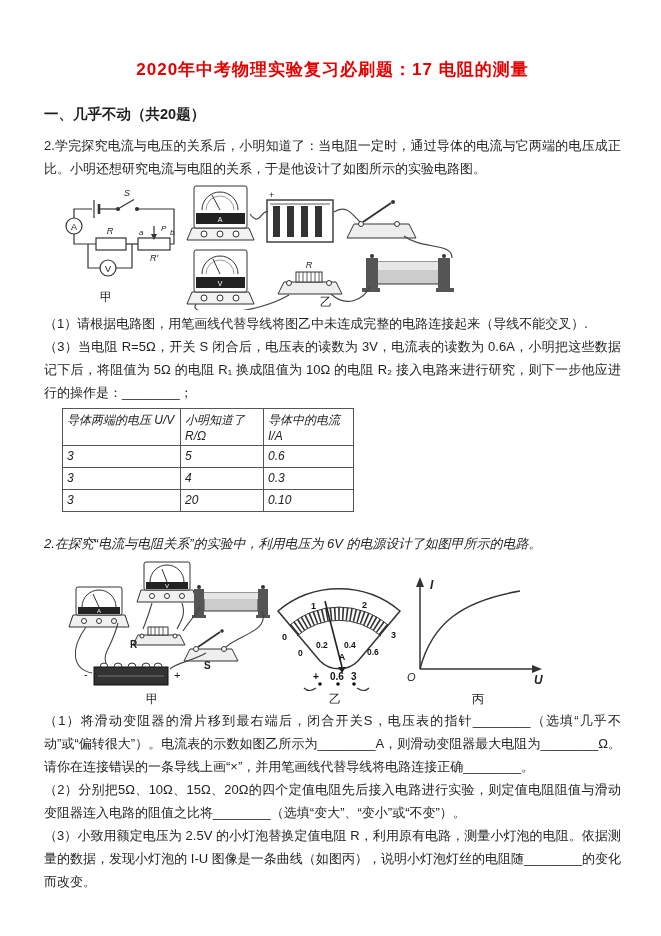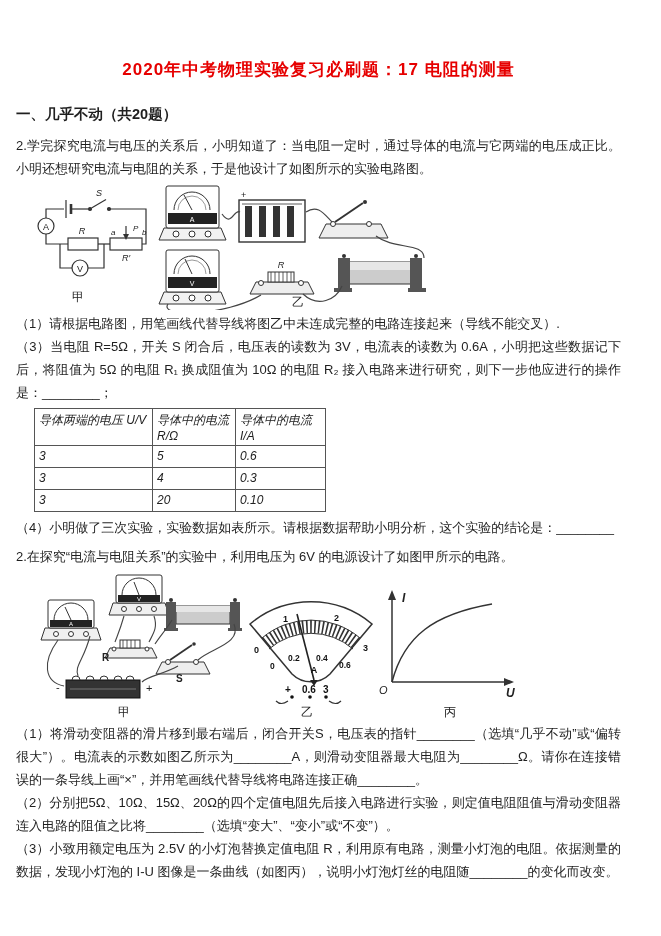--- a/index.html
+++ b/index.html
@@ -7,7 +7,7 @@
   .page {
     width:661px; height:936px; margin:0 auto; background:#fff;
     font-family:"Liberation Sans", sans-serif; color:#1f1f1f;
-    padding:58px 40px 0 16px; overflow:hidden; position:relative;
+    padding:58px 40px 0 44px; overflow:hidden; position:relative;
   }
   .doc-title {
     text-align:center; color:#e60000; font-weight:bold; font-size:17px;

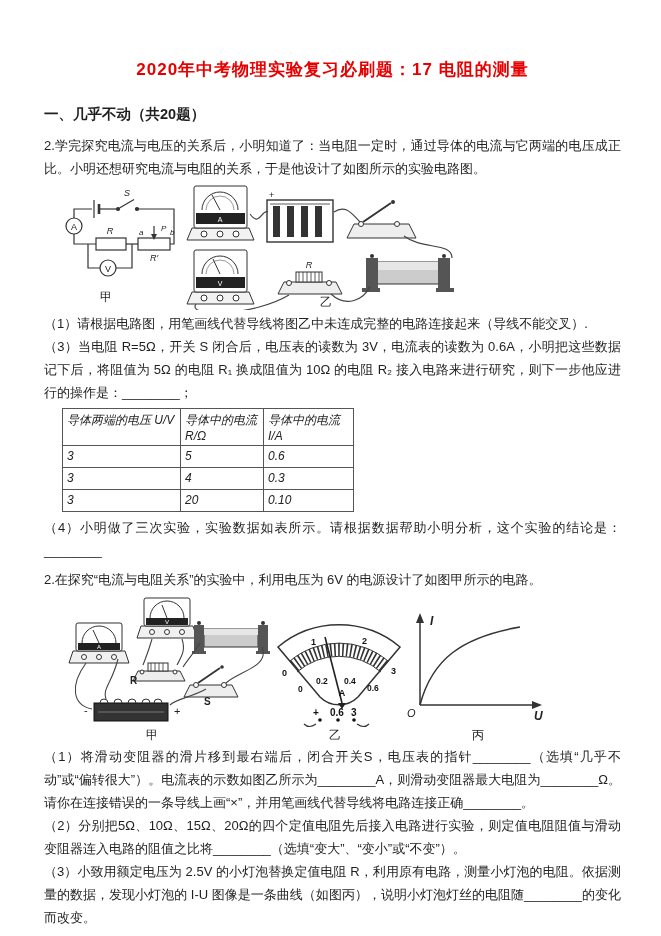--- a/index.html
+++ b/index.html
@@ -158,7 +158,7 @@
     <tbody>
         <tr>
       <th>导体两端的电压 U/V</th>
-      <th>导体中的电流 R/Ω</th>
+      <th>小明知道了 R/Ω</th>
       <th>导体中的电流 I/A</th>
     </tr>
     <tr>

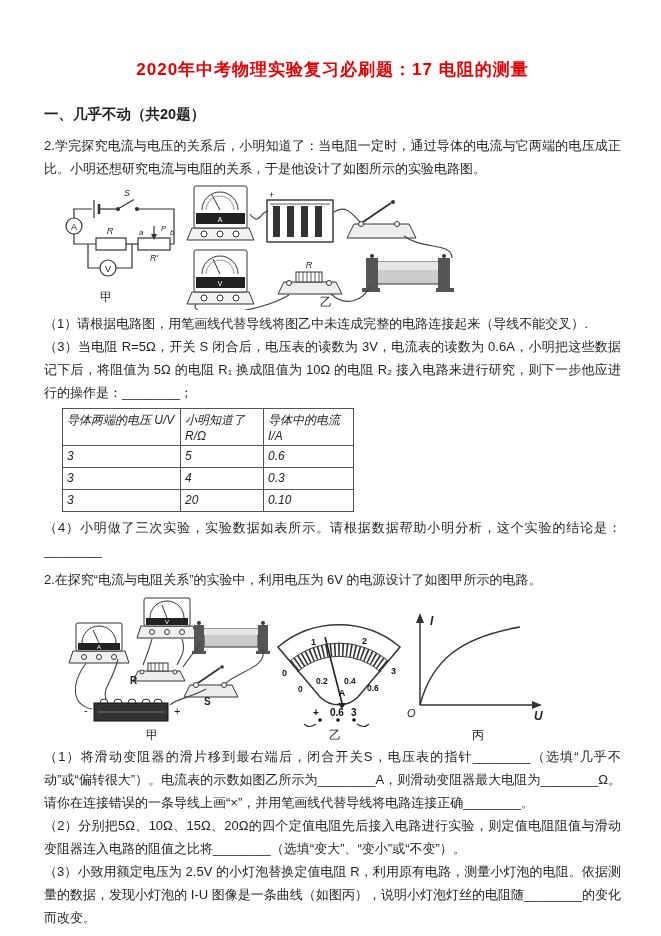--- a/index.html
+++ b/index.html
@@ -179,7 +179,6 @@
   </tbody>
     </table>
 
-  <p class="para">（4）小明做了三次实验，实验数据如表所示。请根据数据帮助小明分析，这个实验的结论是：________</p>
   <p class="para blk">2.在探究“电流与电阻关系”的实验中，利用电压为 6V 的电源设计了如图甲所示的电路。</p>
 
   <svg class="fig" width="520" height="148" viewBox="0 0 520 148">

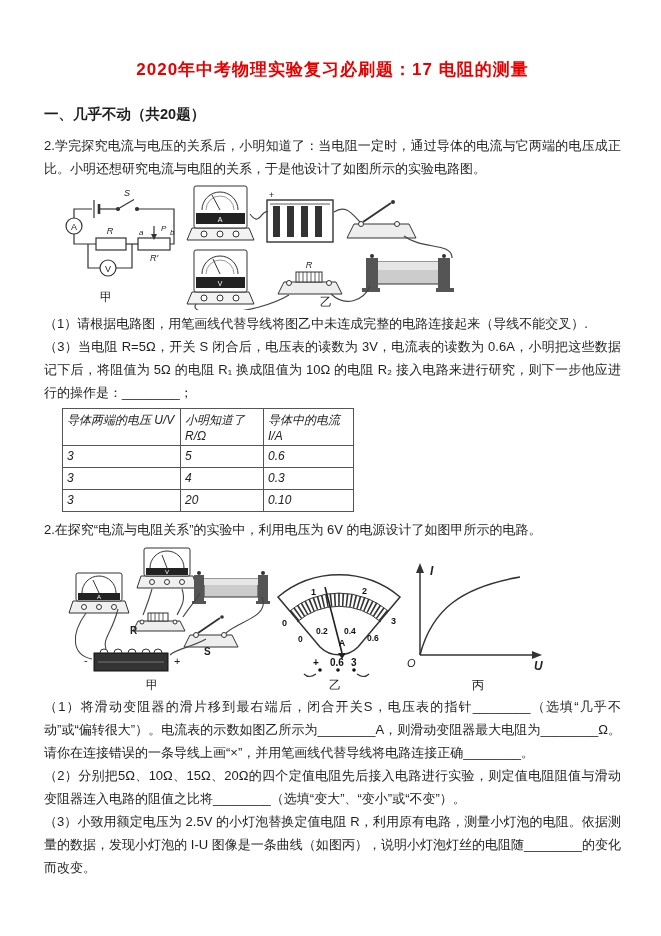--- a/index.html
+++ b/index.html
@@ -15,7 +15,7 @@
   }
   .section-heading { font-size:14.5px; font-weight:bold; margin:0 0 10px 0; }
   .para { font-size:13px; line-height:23px; margin:0; text-align:justify; }
-  .para.blk { margin-top:6px; }
+  .para.blk { margin-top:20px;font-style:italic; }
   .fig { display:block; margin:4px 0 2px 10px; }
   svg text { font-family:"Liberation Sans", sans-serif; }
   table.data-table {

